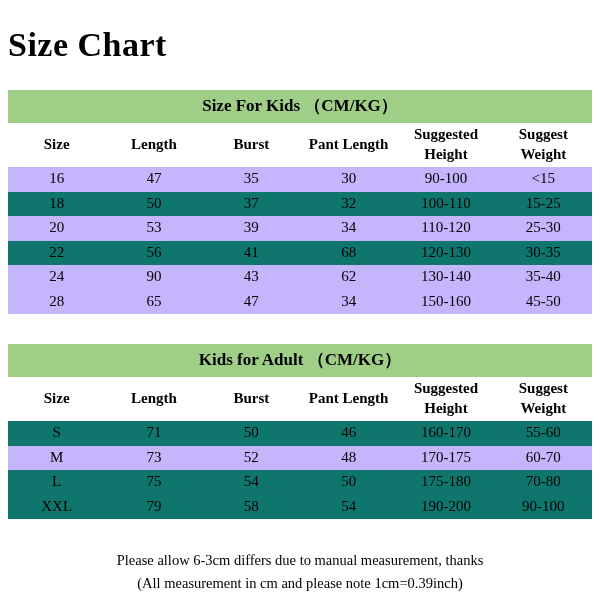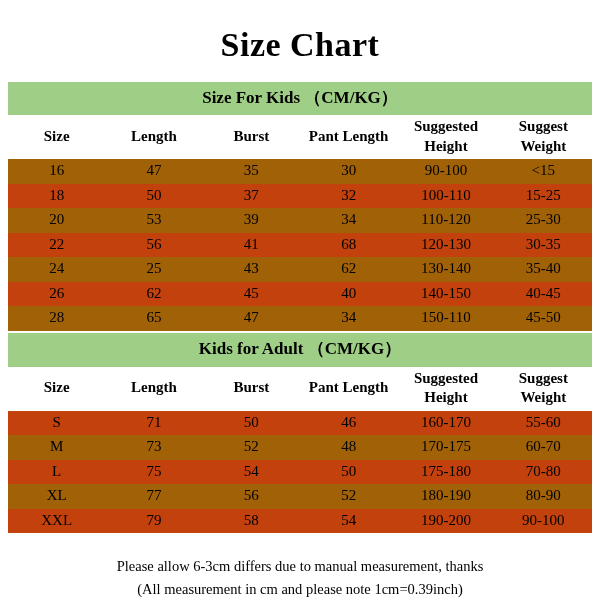--- a/index.html
+++ b/index.html
@@ -23,7 +23,6 @@
     flex-direction: column;
   }
   .title {
-    text-align: center;
     font-family: "Liberation Serif", serif;
     font-size: 34px;
     font-weight: bold;

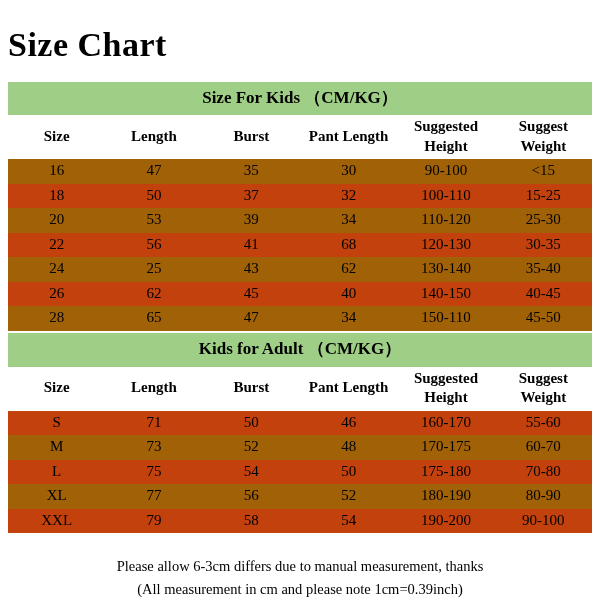--- a/index.html
+++ b/index.html
@@ -34,7 +34,7 @@
   table {
     border-collapse: collapse;
     width: 584px;
-    margin: 0 auto;
+    margin: 8px auto;
     table-layout: fixed;
   }
   .band {

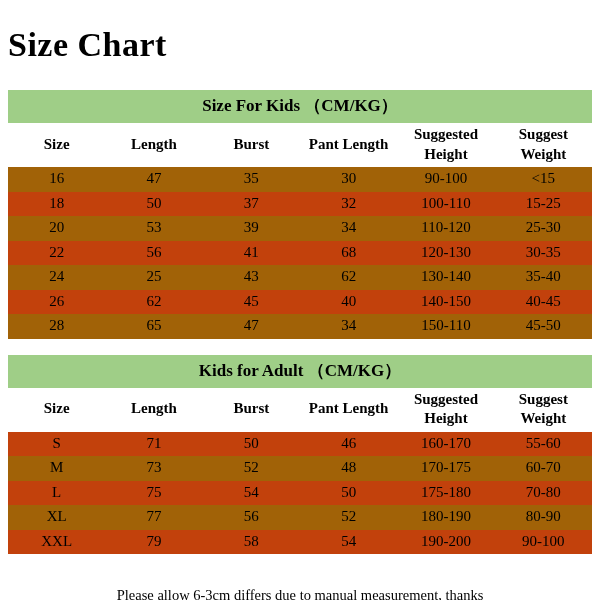--- a/index.html
+++ b/index.html
@@ -53,7 +53,7 @@
     line-height: 1.3;
   }
   tbody tr.alt td {
-    background: #a16207;
+    background: #c4b5fd;
   }
   tbody tr.plain td {
     background: #c2410c;

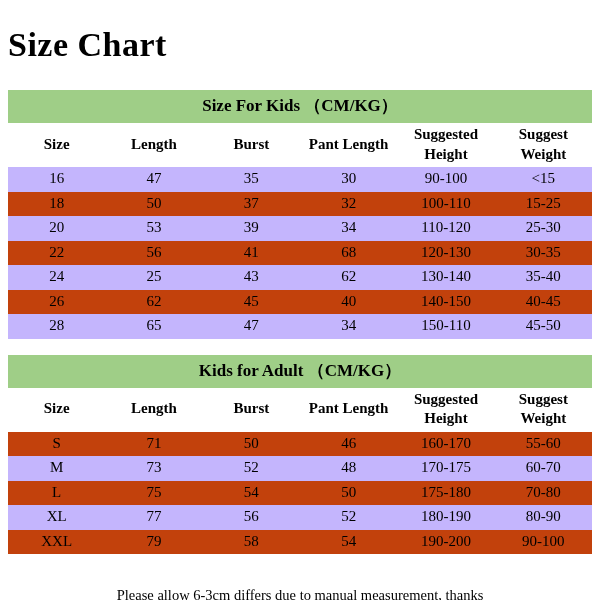--- a/index.html
+++ b/index.html
@@ -56,7 +56,7 @@
     background: #c4b5fd;
   }
   tbody tr.plain td {
-    background: #c2410c;
+    background: #0f766e;
   }
   .col-size { width: 52px; }
   .col-length { width: 72px; }

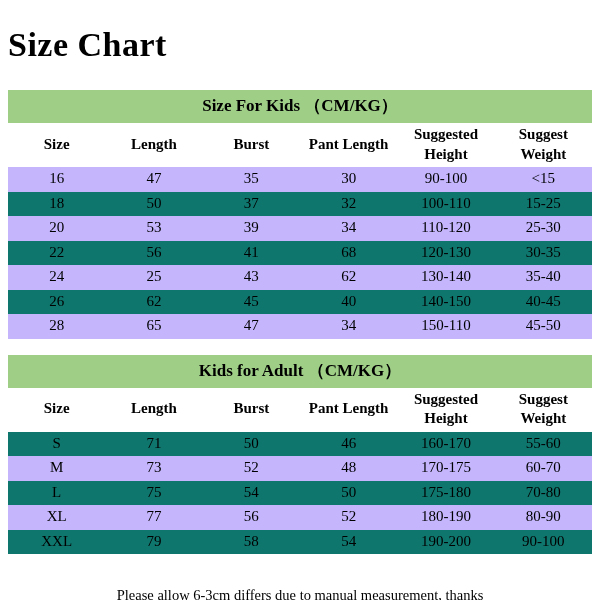--- a/index.html
+++ b/index.html
@@ -133,7 +133,7 @@
       </tr>
       <tr class="alt">
         <td>24</td>
-        <td>25</td>
+        <td>90</td>
         <td>43</td>
         <td>62</td>
         <td>130-140</td>

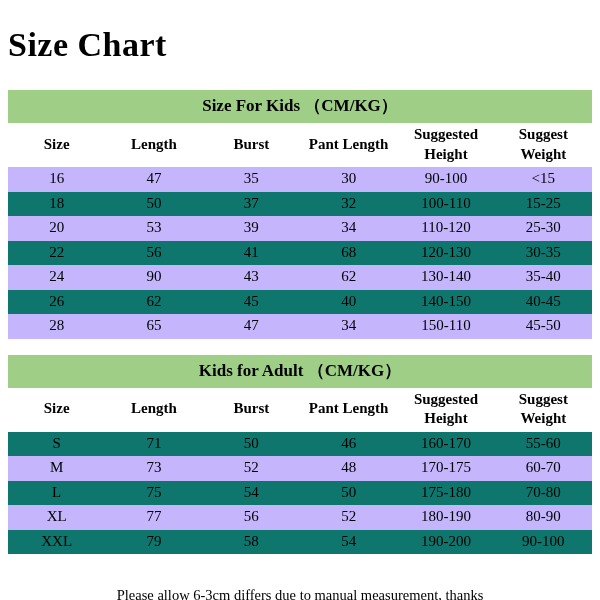--- a/index.html
+++ b/index.html
@@ -139,14 +139,6 @@
         <td>130-140</td>
         <td>35-40</td>
       </tr>
-      <tr class="plain">
-        <td>26</td>
-        <td>62</td>
-        <td>45</td>
-        <td>40</td>
-        <td>140-150</td>
-        <td>40-45</td>
-      </tr>
       <tr class="alt">
         <td>28</td>
         <td>65</td>

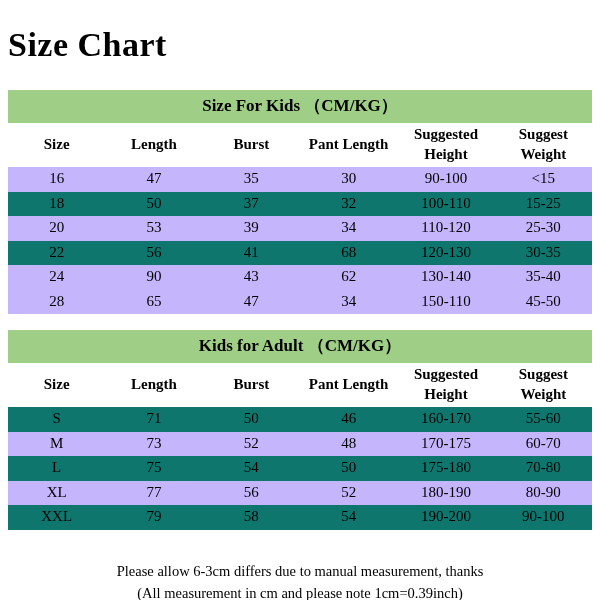--- a/index.html
+++ b/index.html
@@ -144,7 +144,7 @@
         <td>65</td>
         <td>47</td>
         <td>34</td>
-        <td>150-110</td>
+        <td>150-160</td>
         <td>45-50</td>
       </tr>
     </tbody>

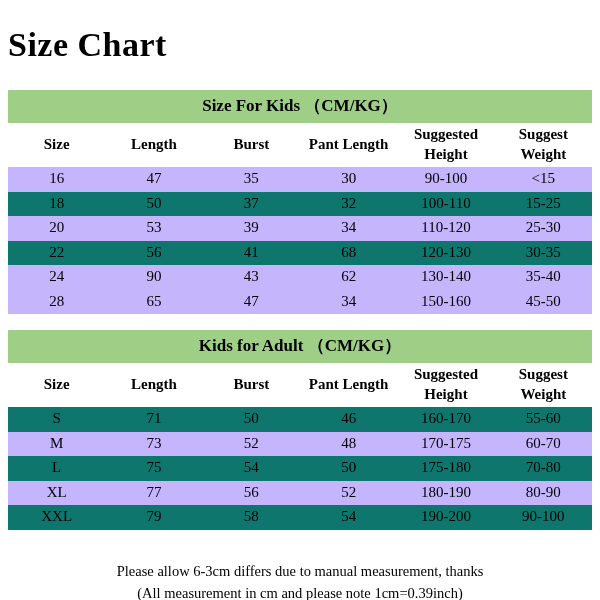--- a/index.html
+++ b/index.html
@@ -191,14 +191,6 @@
         <td>175-180</td>
         <td>70-80</td>
       </tr>
-      <tr class="alt">
-        <td>XL</td>
-        <td>77</td>
-        <td>56</td>
-        <td>52</td>
-        <td>180-190</td>
-        <td>80-90</td>
-      </tr>
       <tr class="plain">
         <td>XXL</td>
         <td>79</td>

